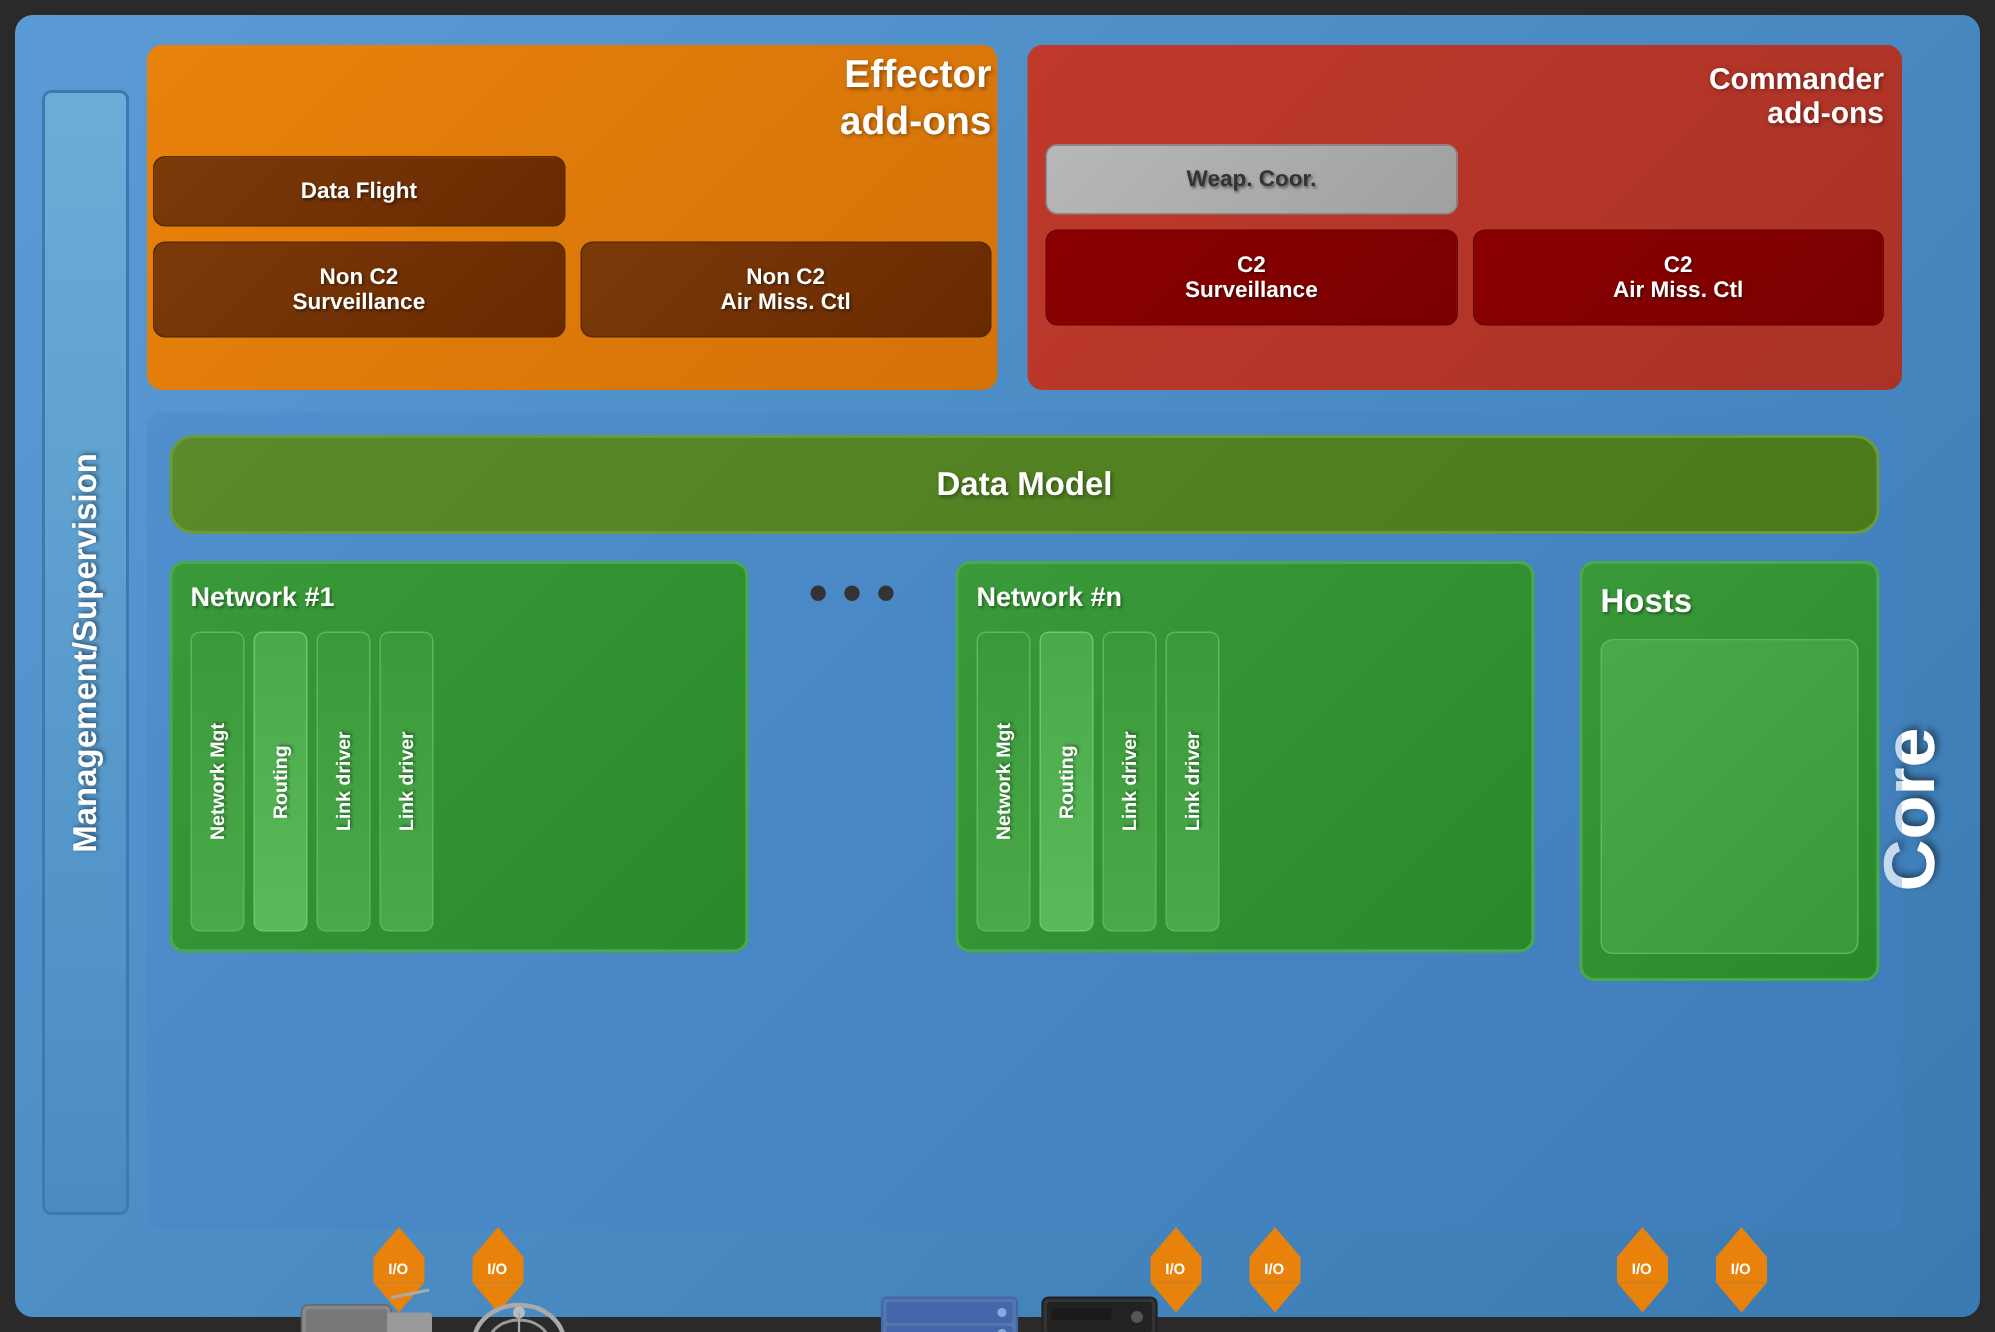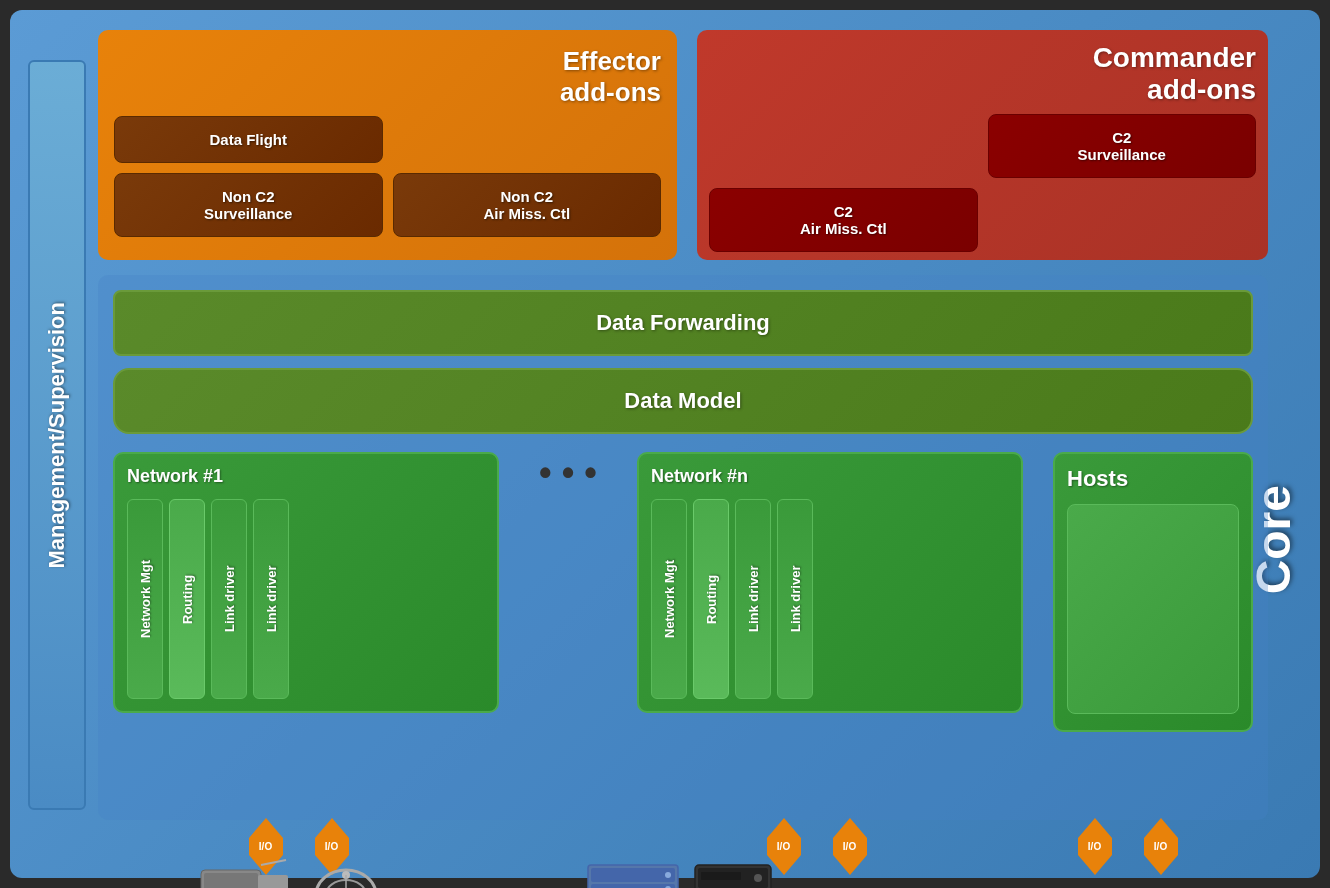--- a/index.html
+++ b/index.html
@@ -82,7 +82,7 @@
       flex: 1;
       background: linear-gradient(135deg, #e8820a 0%, #d4720a 100%);
       border-radius: 10px;
-      padding: 16px;
+      padding: 4px;
       position: relative;
     }
     .effector-title {

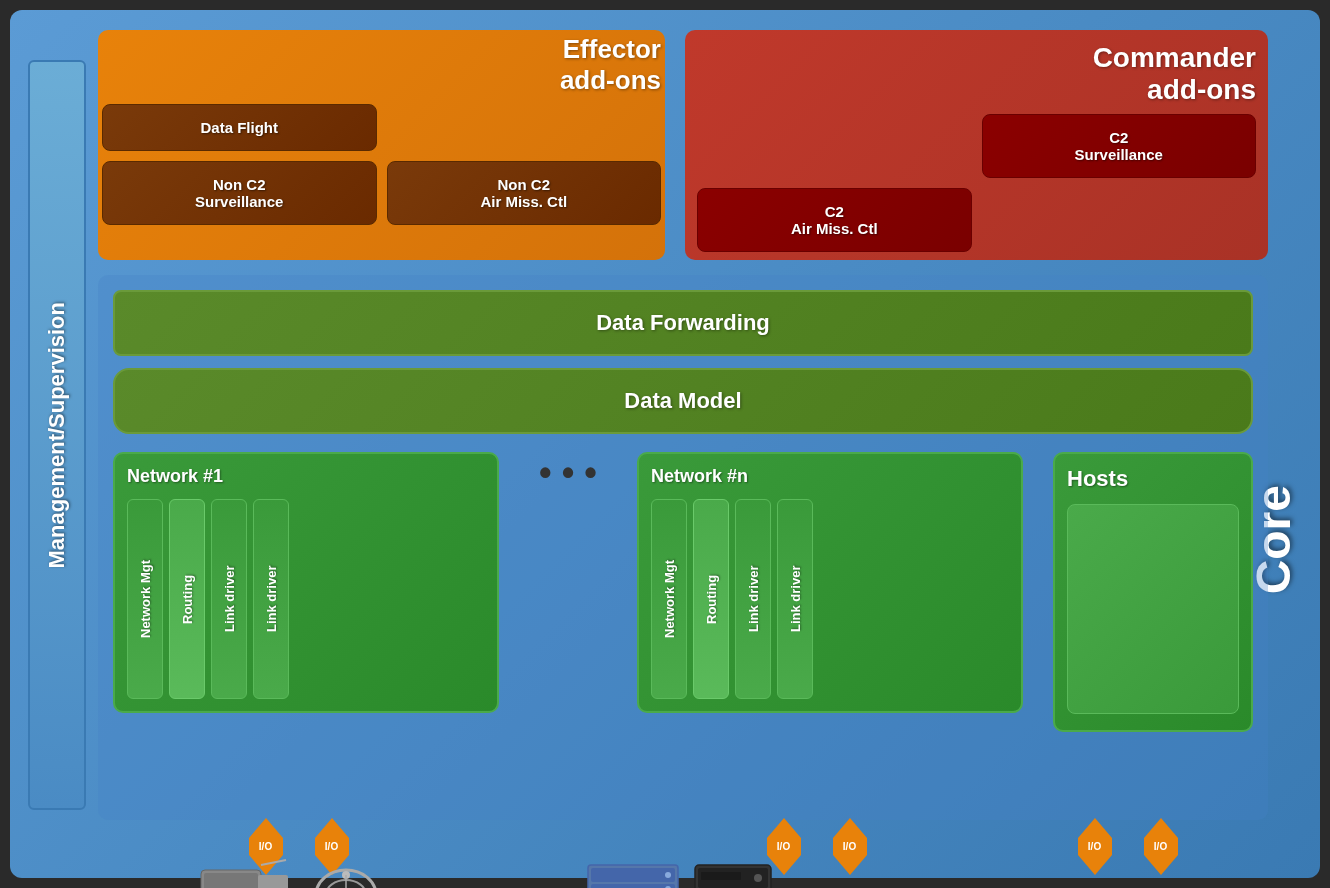--- a/index.html
+++ b/index.html
@@ -120,7 +120,7 @@
     }
     .commander-title {
       color: white;
-      font-size: 28px;
+      font-size: 20px;
       font-weight: bold;
       text-align: right;
       margin-bottom: 8px;

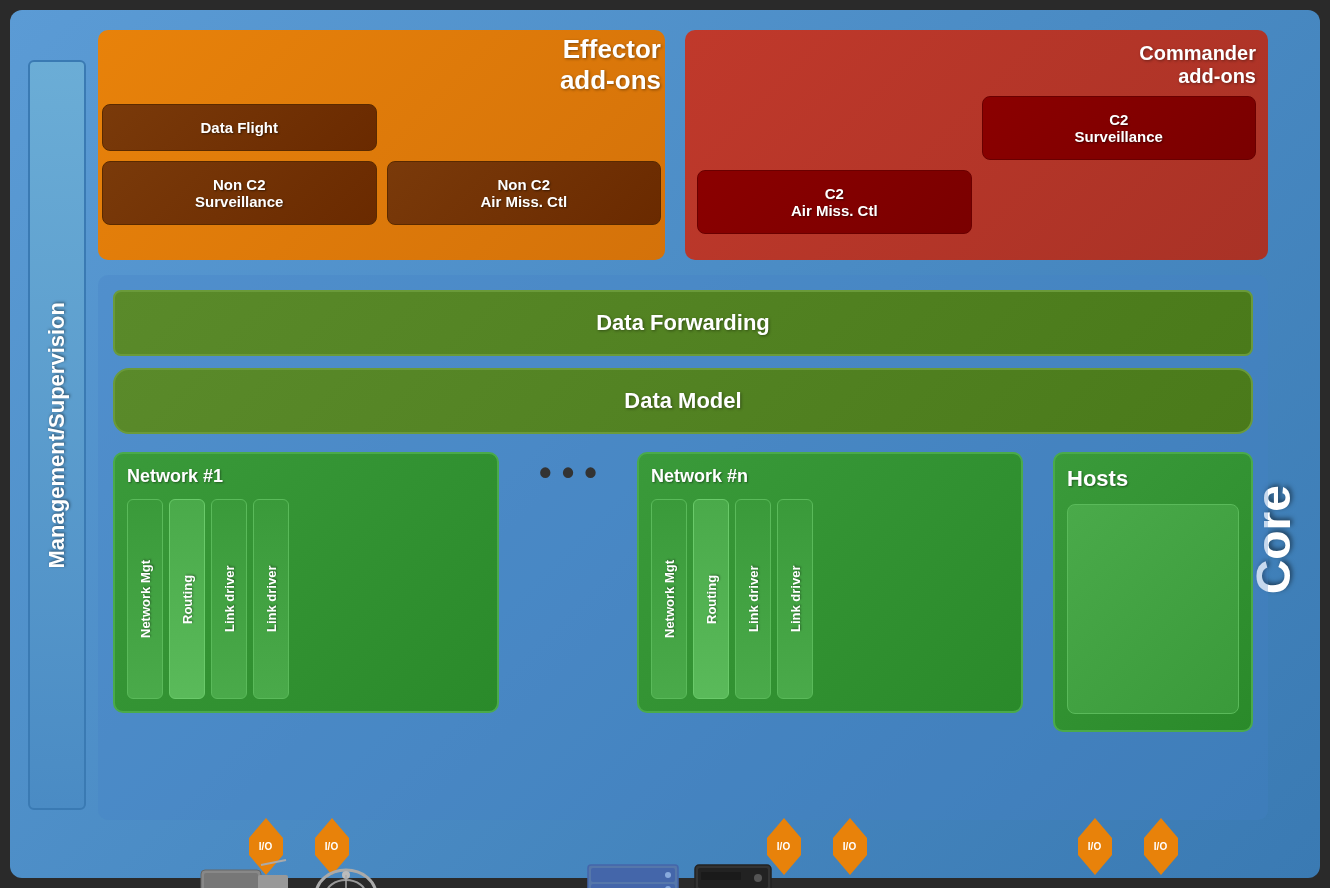--- a/index.html
+++ b/index.html
@@ -348,6 +348,7 @@
     <div class="commander-box">
       <div class="commander-title">Commander<br>add-ons</div>
       <div class="commander-grid">
+        <div class="commander-btn light">Weap. Coor.</div>
         <div></div>
         <div class="commander-btn">C2<br>Surveillance</div>
         <div class="commander-btn">C2<br>Air Miss. Ctl</div>

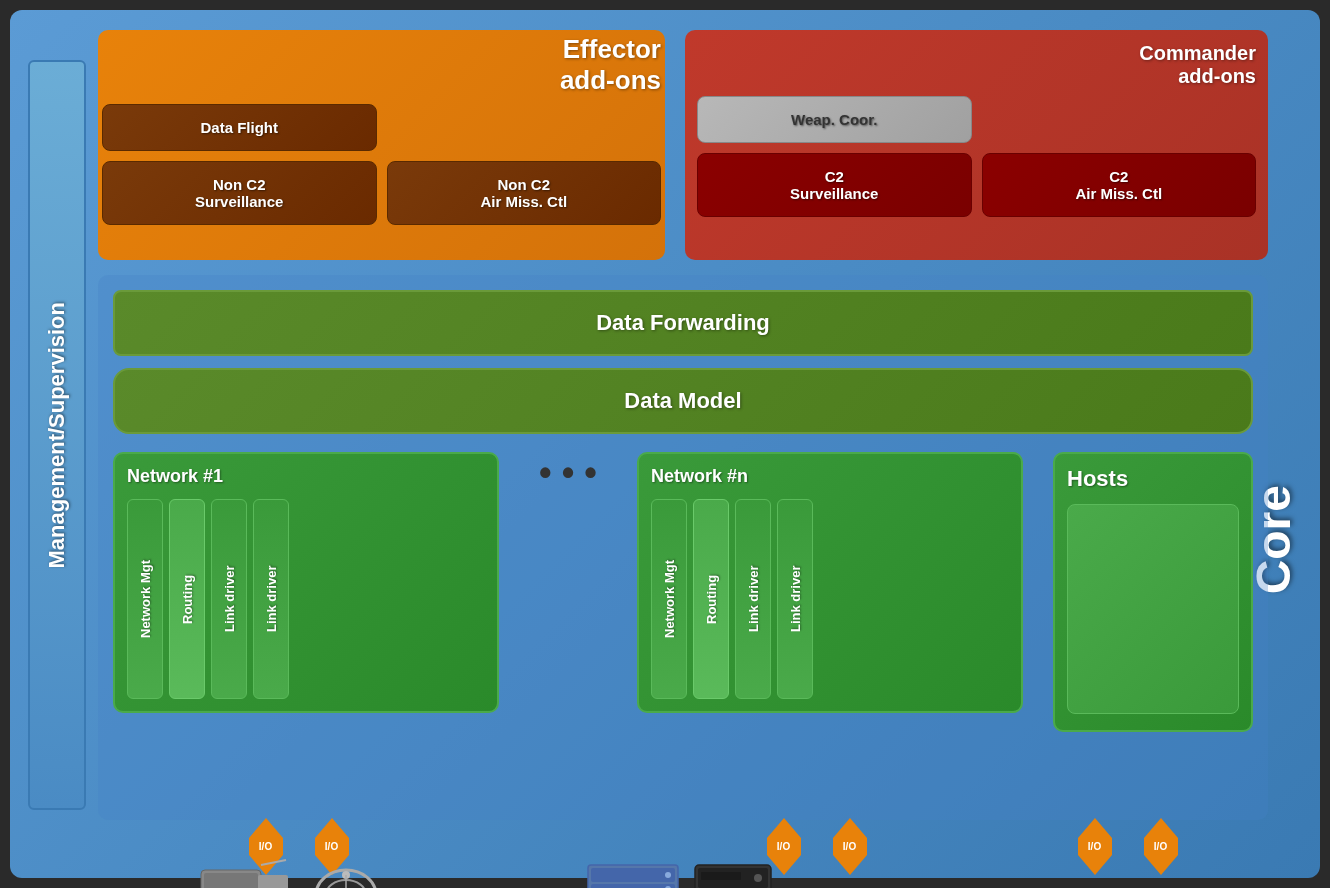--- a/index.html
+++ b/index.html
@@ -359,9 +359,6 @@
 
   <div class="core-area">
 
-    <div class="data-forwarding">
-      <span>Data Forwarding</span>
-    </div>
 
     <div class="data-model">
       <span>Data Model</span>

